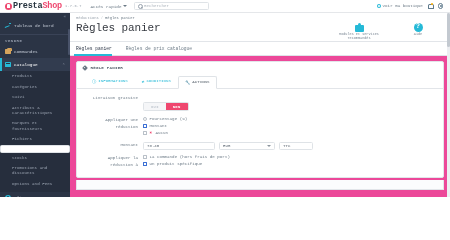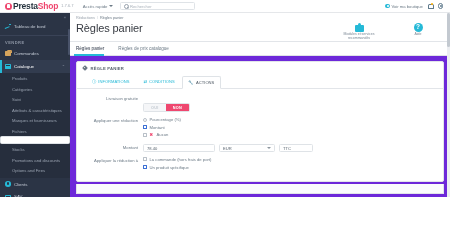--- a/index.html
+++ b/index.html
@@ -10,7 +10,7 @@
     background: #ffffff;
     color: #363a41;
   }
-  .app { position: relative; width: 450px; height: 197px; display: flex; flex-direction: column; }
+  .app { position: relative; width: 450px; height: 197px; display: flex; flex-direction: column; font-family: Liberation Mono, monospace; }
 
   
   .topbar {

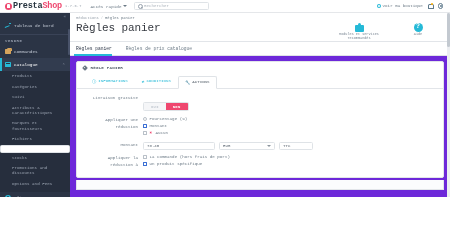--- a/index.html
+++ b/index.html
@@ -110,7 +110,7 @@
   .ico-sav:after{content:"";position:absolute;left:1.2px;top:1.2px;width:3.4px;height:0.7px;background:#2b3445;}
 
   
-  .main { flex: 1; background: #6d28d9; min-width: 0; display: flex; flex-direction: column; overflow: hidden; }
+  .main { flex: 1; background: #ec4899; min-width: 0; display: flex; flex-direction: column; overflow: hidden; }
 
   .header {
     background: #ffffff;

